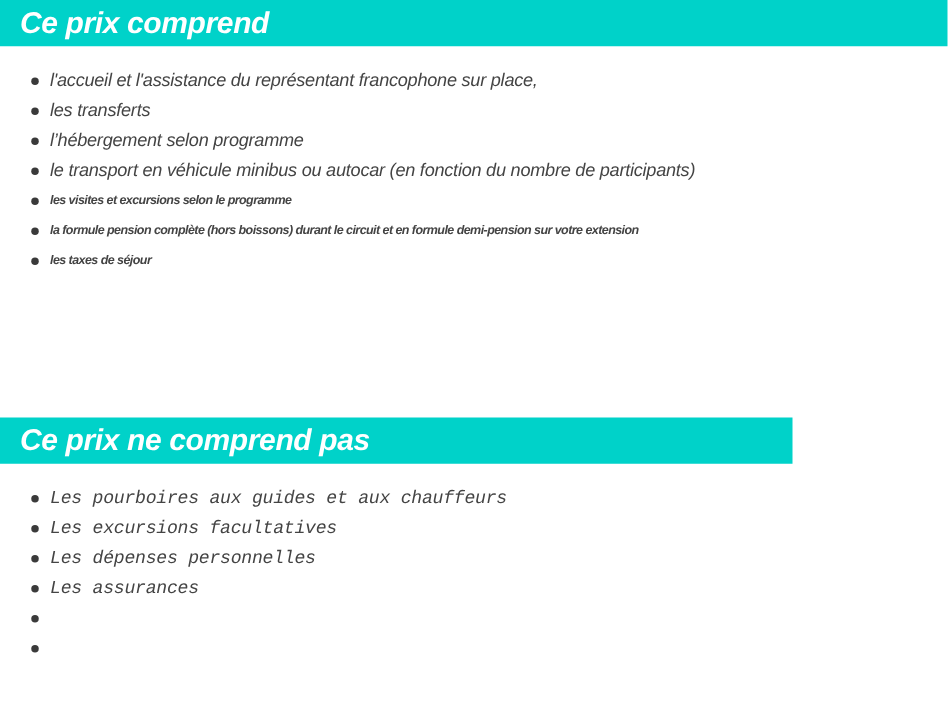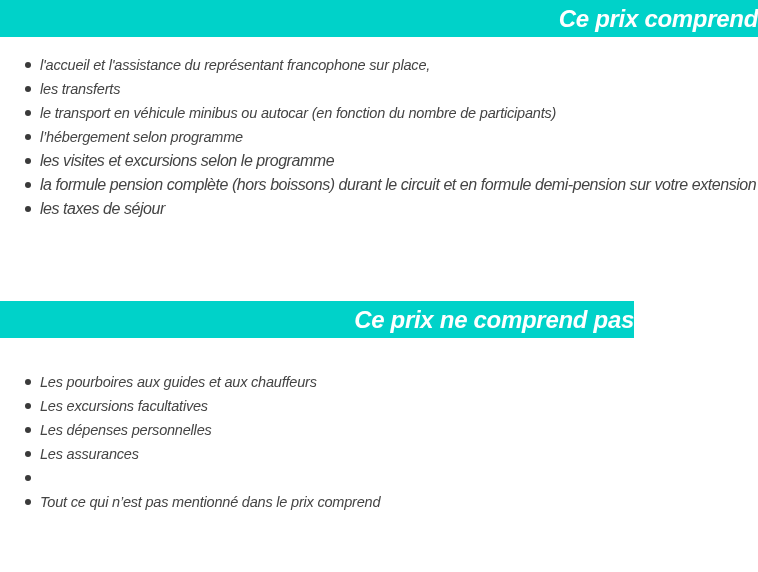--- a/index.html
+++ b/index.html
@@ -15,7 +15,6 @@
       padding-left: 16px;
       letter-spacing: -0.3px;
       box-sizing: border-box;
-      text-align: right;
     }
     ul.bullets { list-style: none; margin: 0; padding: 0; }
     ul.bullets li {

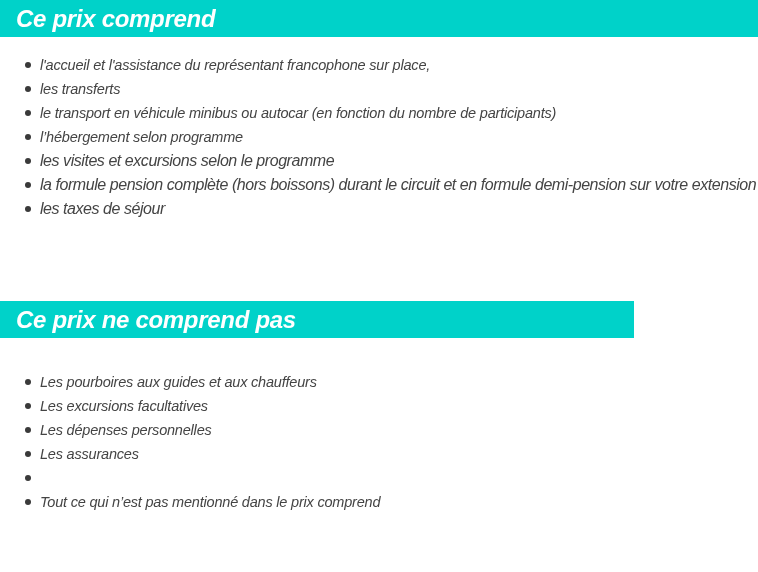--- a/index.html
+++ b/index.html
@@ -51,8 +51,8 @@
   <ul class="bullets list">
     <li><span class="dot"></span><span>l'accueil et l'assistance du représentant francophone sur place,</span></li>
     <li><span class="dot"></span><span>les transferts</span></li>
+    <li><span class="dot"></span><span>l’hébergement selon programme</span></li>
     <li><span class="dot"></span><span>le transport en véhicule minibus ou autocar (en fonction du nombre de participants)</span></li>
-    <li><span class="dot"></span><span>l’hébergement selon programme</span></li>
     <li class="condensed"><span class="dot"></span><span>les visites et excursions selon le programme</span></li>
     <li class="condensed"><span class="dot"></span><span>la formule pension complète (hors boissons) durant le circuit et en formule demi-pension sur votre extension</span></li>
     <li class="condensed"><span class="dot"></span><span>les taxes de séjour</span></li>

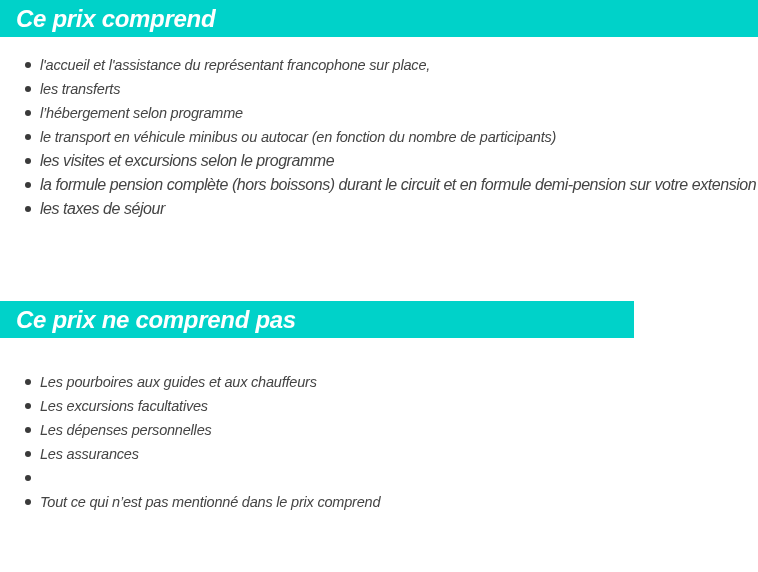--- a/index.html
+++ b/index.html
@@ -38,7 +38,7 @@
       background: #3a3a3a;
     }
     #sec1 .list { padding-top: 16px; }
-    #sec1 .list li.condensed { letter-spacing: -0.45px; font-size: 16px; }
+    #sec1 .list li.condensed { letter-spacing: -0.45px; font-size: 10px; font-weight: bold; }
     #sec2 { position: absolute; top: 301px; left: 0; width: 634px; }
     #sec1 { position: absolute; top: 0; left: 0; width: 758px; }
     #sec2 .list { padding-top: 32px; }

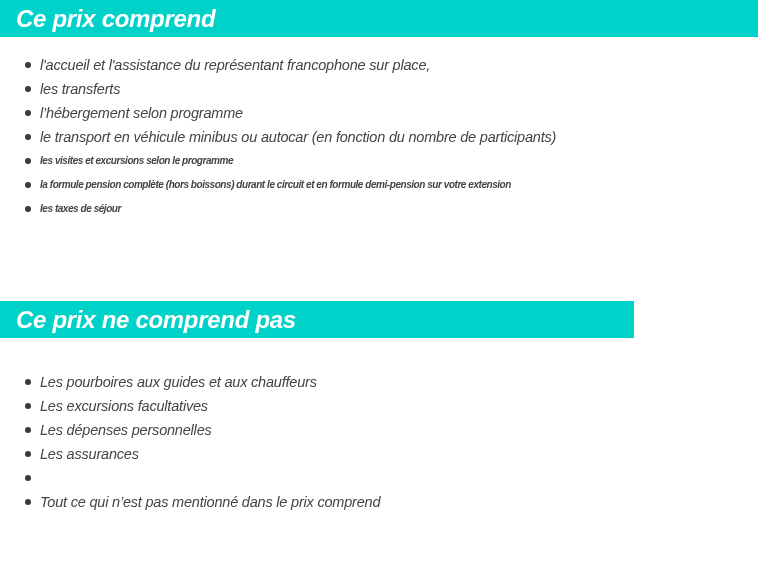--- a/index.html
+++ b/index.html
@@ -39,7 +39,7 @@
     }
     #sec1 .list { padding-top: 16px; }
     #sec1 .list li.condensed { letter-spacing: -0.45px; font-size: 10px; font-weight: bold; }
-    #sec2 { position: absolute; top: 301px; left: 0; width: 634px; }
+    #sec2 { position: absolute; top: 334px; left: 0; width: 634px; }
     #sec1 { position: absolute; top: 0; left: 0; width: 758px; }
     #sec2 .list { padding-top: 32px; }
   </style>

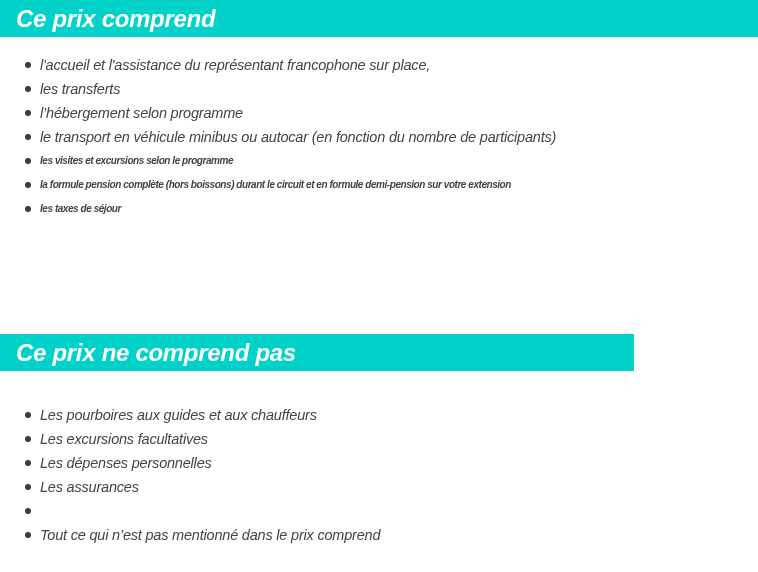--- a/index.html
+++ b/index.html
@@ -41,7 +41,7 @@
     #sec1 .list li.condensed { letter-spacing: -0.45px; font-size: 10px; font-weight: bold; }
     #sec2 { position: absolute; top: 334px; left: 0; width: 634px; }
     #sec1 { position: absolute; top: 0; left: 0; width: 758px; }
-    #sec2 .list { padding-top: 32px; }
+    #sec2 .list { padding-top: 16px; font-family: Liberation Mono, monospace; }
   </style>
 </head>
 <body>

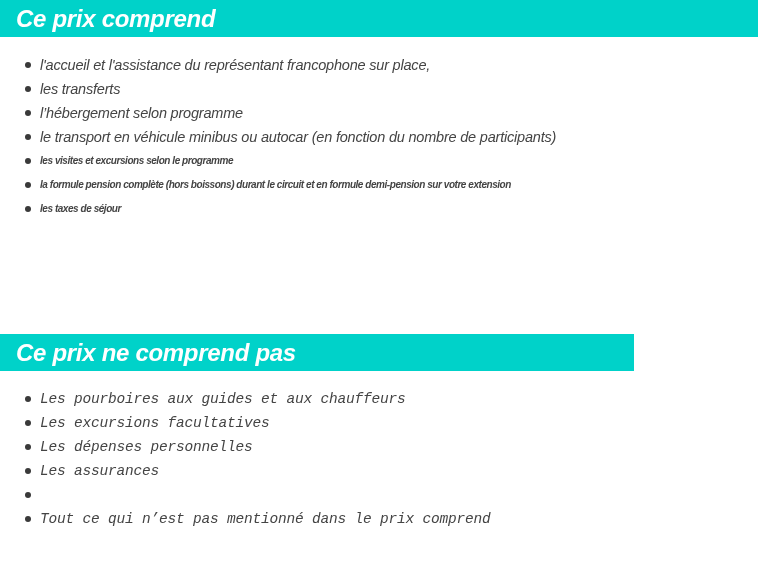--- a/index.html
+++ b/index.html
@@ -67,7 +67,7 @@
     <li><span class="dot"></span><span>Les dépenses personnelles</span></li>
     <li><span class="dot"></span><span>Les assurances</span></li>
     <li><span class="dot"></span></li>
-    <li><span class="dot"></span><span>Tout ce qui n’est pas mentionné dans le prix comprend</span></li>
+    <li><span class="dot"></span></li>
   </ul>
 </section>
 

